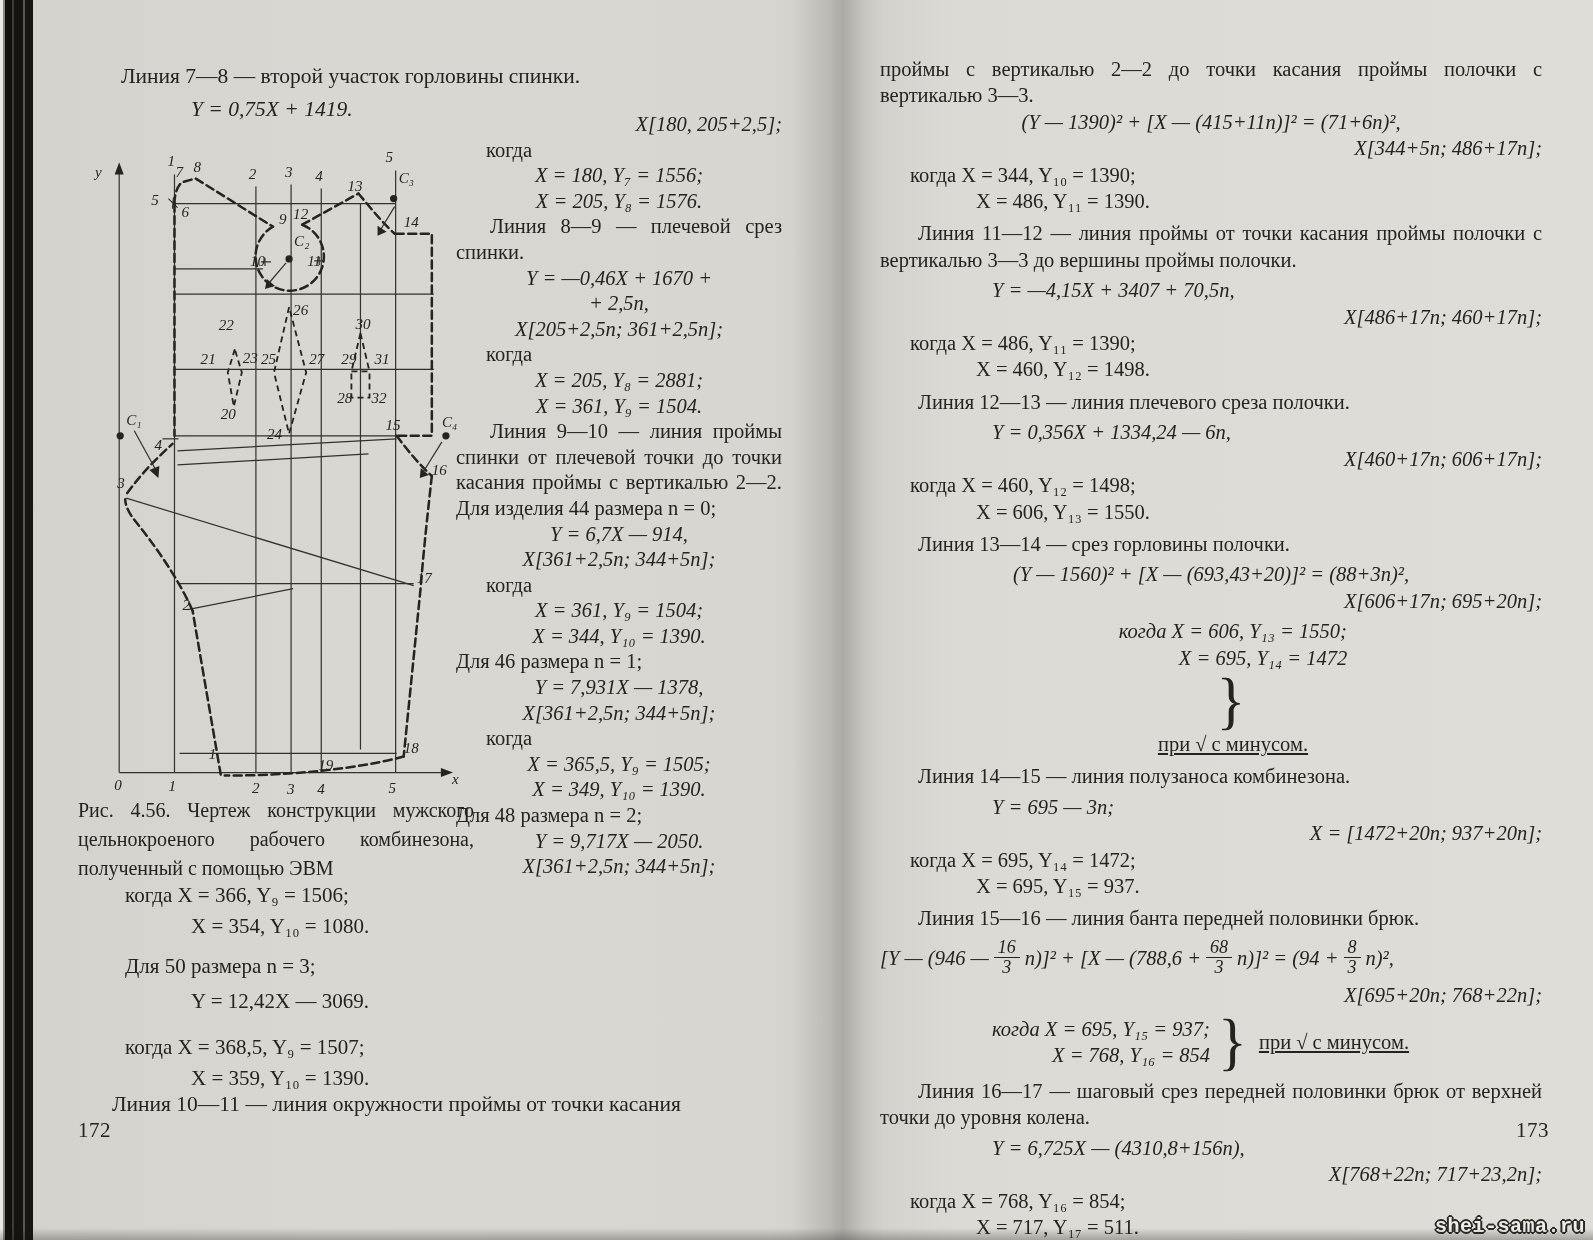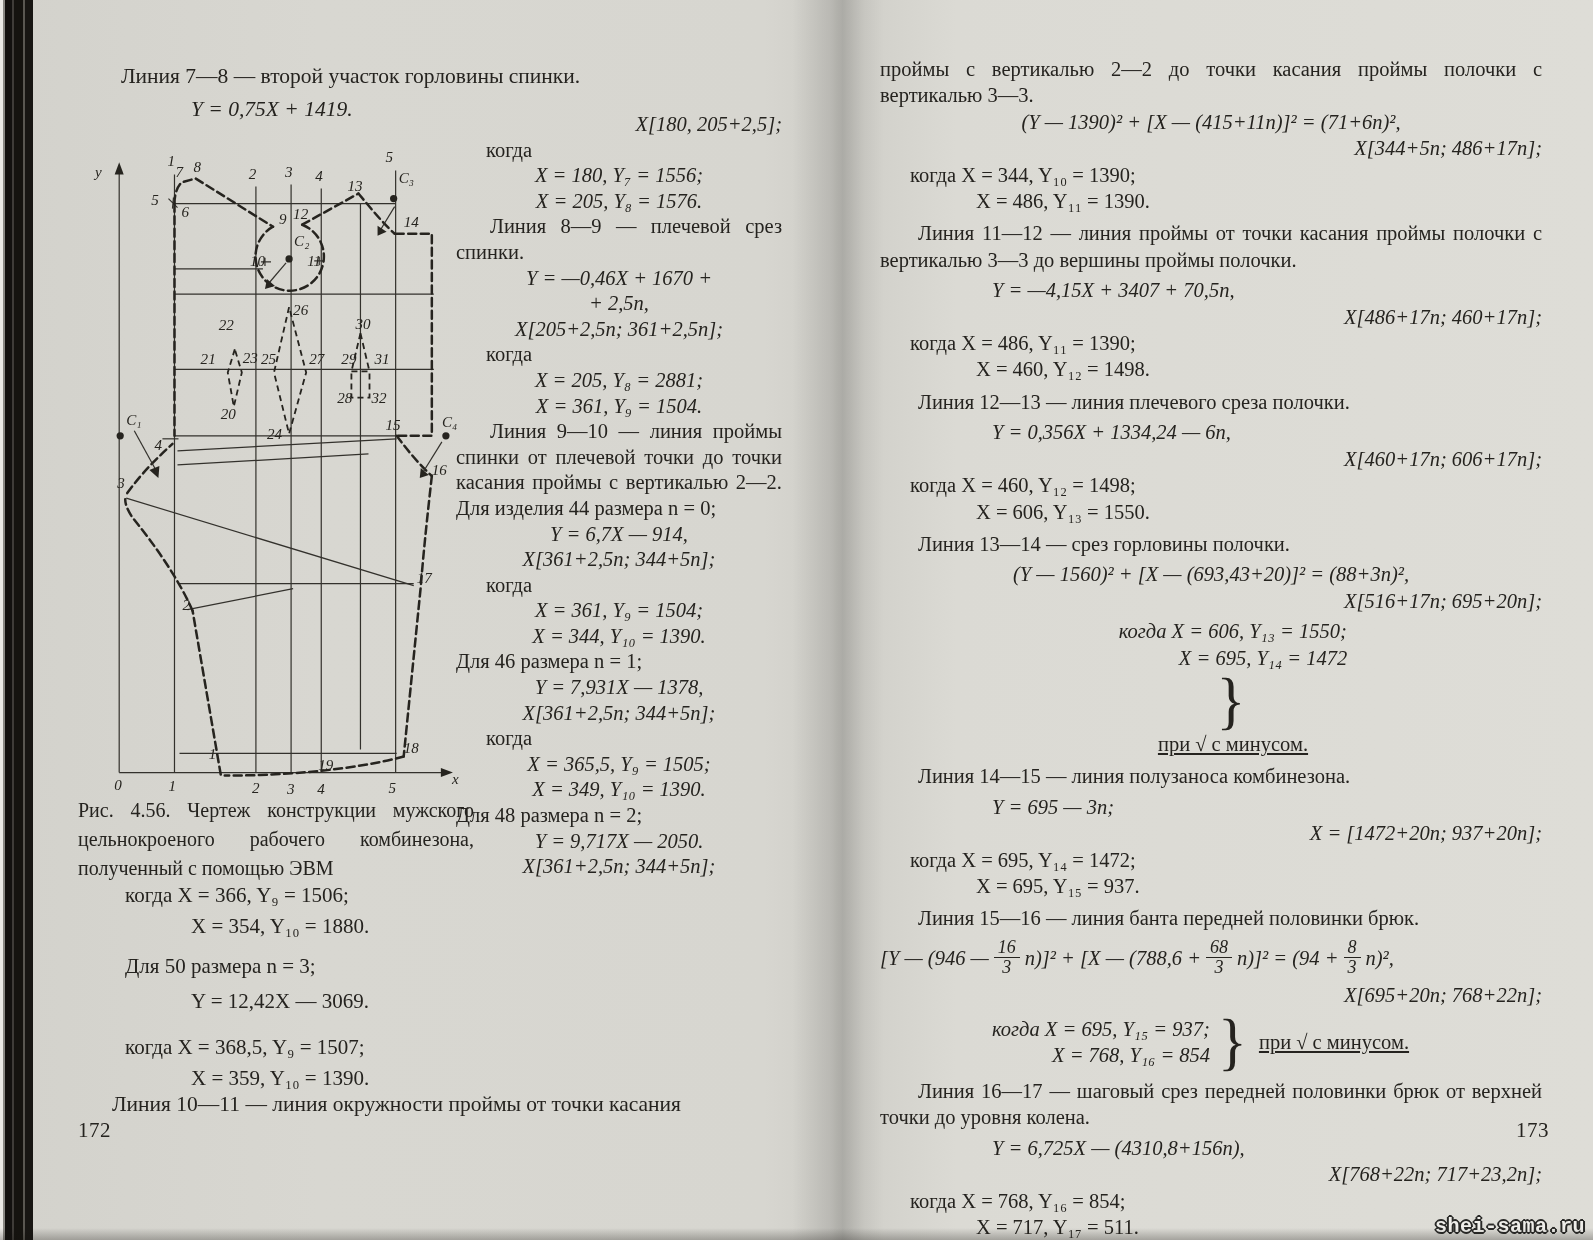--- a/index.html
+++ b/index.html
@@ -268,7 +268,7 @@
         <div class="ln k2">X = 606,  Y₁₃ = 1550.</div>
         <div class="ln p gap6">Линия 13—14 — срез горловины полочки.</div>
         <div class="ln eqc gap4">(Y — 1560)² + [X — (693,43+20)]² = (88+3n)²,</div>
-        <div class="ln r">X[516+17n; 695+20n];</div>
+        <div class="ln r">X[606+17n; 695+20n];</div>
       </div>
 
     <div class="brace-row b1">

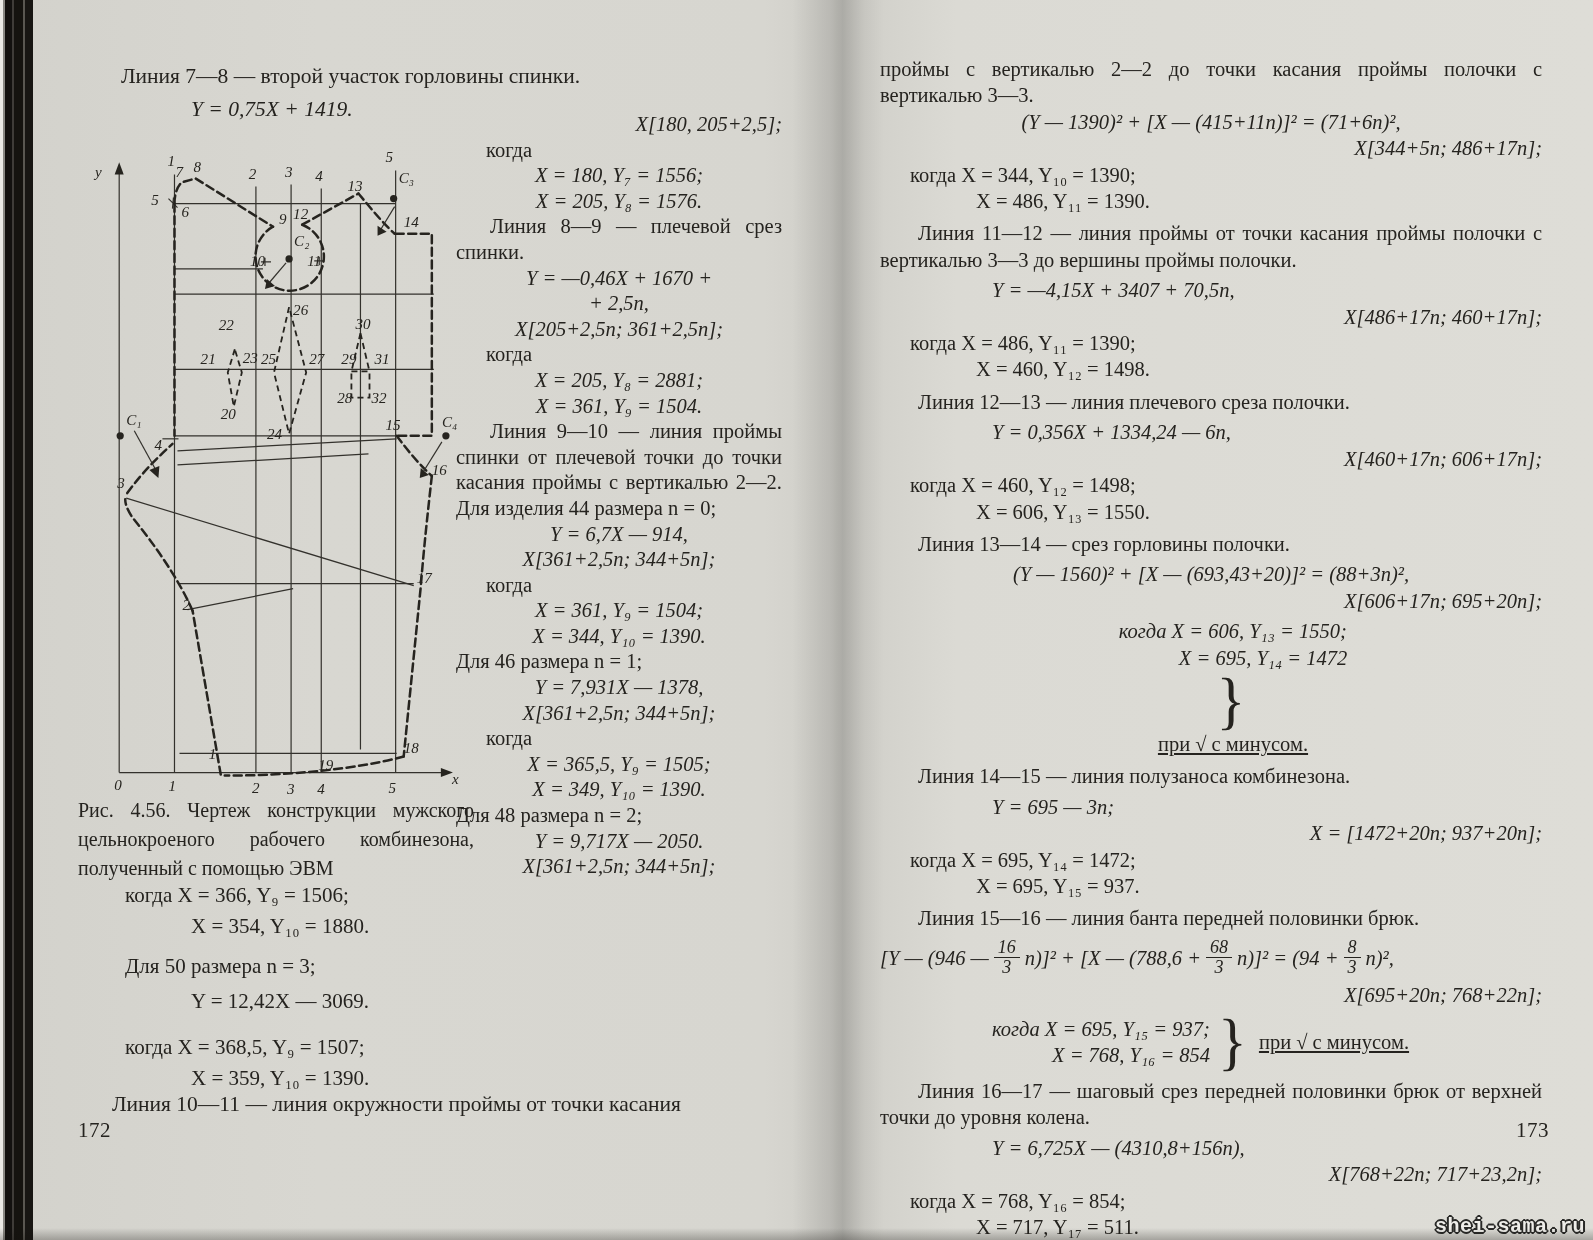--- a/index.html
+++ b/index.html
@@ -236,7 +236,7 @@
 
     <div class="abs belowfig">
         <div class="ln k0">когда  X = 366,  Y₉ = 1506;</div>
-        <div class="ln k2">X = 354,  Y₁₀ = 1880.</div>
+        <div class="ln k2">X = 354,  Y₁₀ = 1080.</div>
         <div class="ln pl gap8">Для 50 размера n = 3;</div>
         <div class="ln k2 gap4">Y = 12,42X — 3069.</div>
         <div class="ln k0 gap14">когда  X = 368,5,  Y₉ = 1507;</div>

